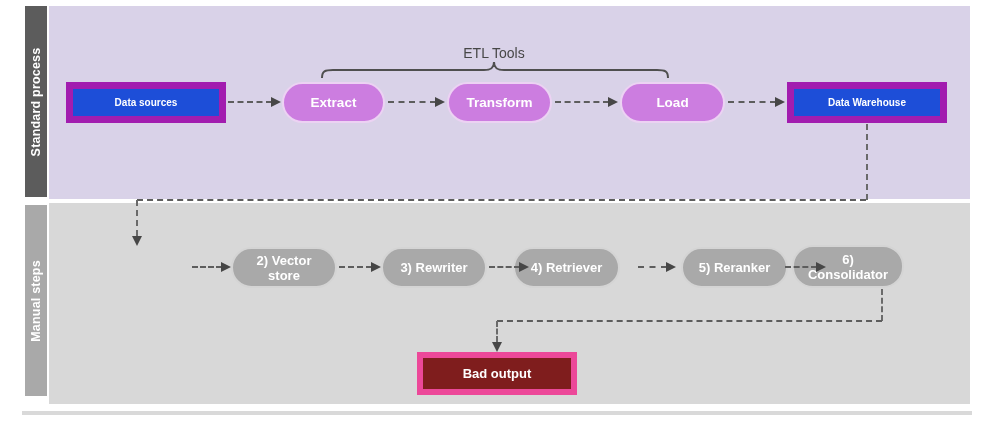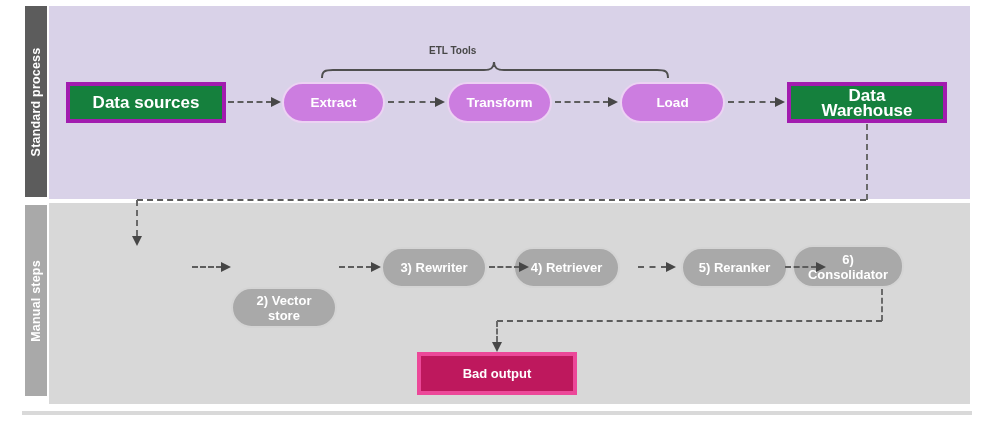--- a/index.html
+++ b/index.html
@@ -87,10 +87,10 @@
   .etl-label {
     position: absolute;
     left: 429px; top: 45px; width: 130px;
-    text-align: left;
+    text-align: center;
     color: #474747;
-    font-weight: bold;
-    font-size: 10px;
+    font-weight: normal;
+    font-size: 14px;
   }
 </style>
 </head>

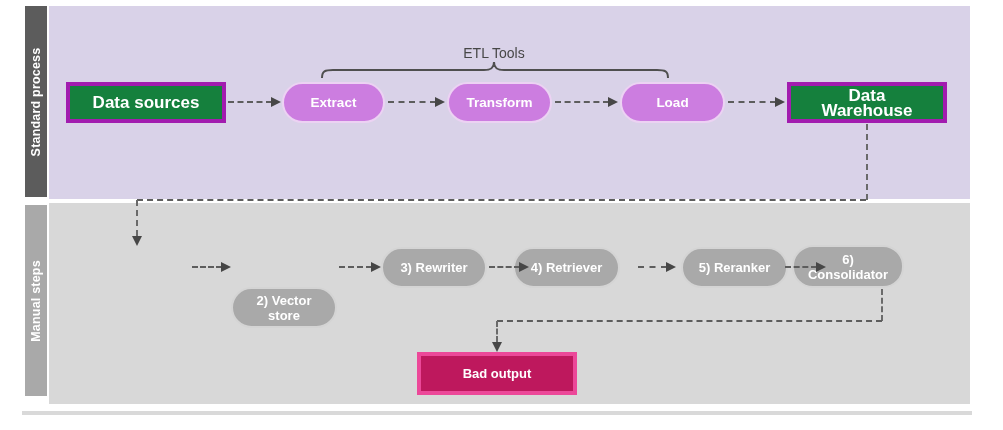--- a/index.html
+++ b/index.html
@@ -48,7 +48,7 @@
     line-height: 15px;
     padding: 2px 12px;
   }
-  .rect-gray   { background: #15803d; border: 4px solid #a21caf; font-size: 17px; }
+  .rect-gray   { background: #1d4ed8; border: 7px solid #a21caf; font-size: 10px; }
   .pill-purple { background: #cc7de0; border: 2px solid #ecd2f3; border-radius: 21px; font-size: 13.5px; }
   .pill-gray   { background: #a9a9a9; border: 2px solid #d4d4d4; border-radius: 21px; }
   .rect-yellow { background: #be185d; border: 4px solid #ec4899; }

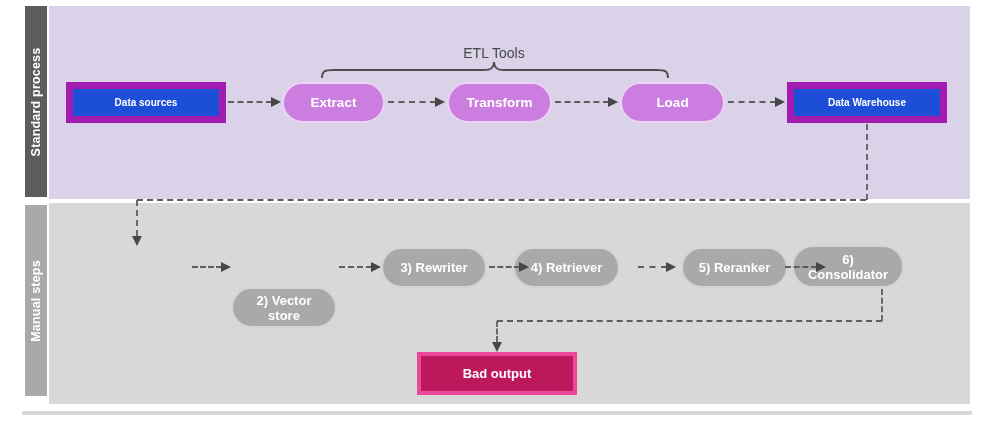--- a/index.html
+++ b/index.html
@@ -59,7 +59,7 @@
   .n-load           { left: 620px; top: 82px;  width: 105px; height: 41px; align-items: center; }
   .n-data-warehouse { left: 787px; top: 82px;  width: 160px; height: 41px; }
   .n-chunker        { left: 85px;  top: 247px; width: 105px; height: 41px; }
-  .n-vector-store   { left: 231px; top: 247px; width: 106px; height: 41px; margin-top: 40px; }
+  .n-vector-store   { left: 231px; top: 247px; width: 106px; height: 41px; }
   .n-rewriter       { left: 381px; top: 247px; width: 106px; height: 41px; text-align: right; }
   .n-retriever      { left: 513px; top: 247px; width: 107px; height: 41px; }
   .n-reranker       { left: 681px; top: 247px; width: 107px; height: 41px; }

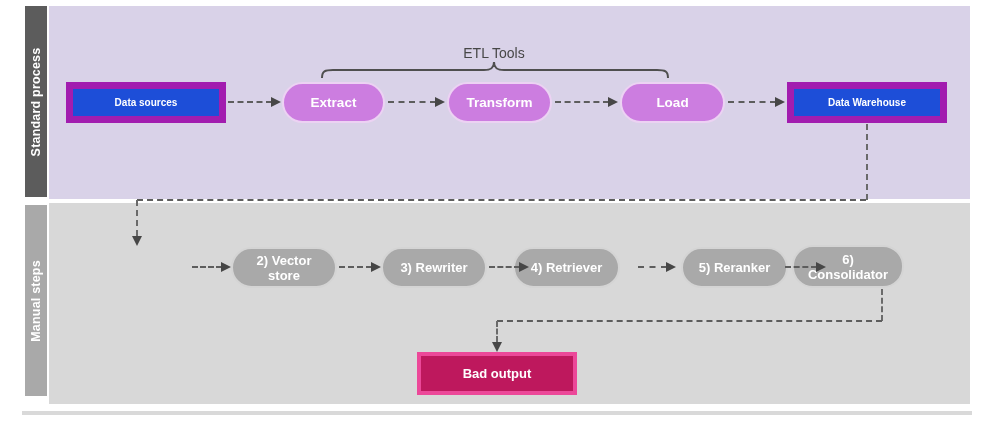--- a/index.html
+++ b/index.html
@@ -51,7 +51,7 @@
   .rect-gray   { background: #1d4ed8; border: 7px solid #a21caf; font-size: 10px; }
   .pill-purple { background: #cc7de0; border: 2px solid #ecd2f3; border-radius: 21px; font-size: 13.5px; }
   .pill-gray   { background: #a9a9a9; border: 2px solid #d4d4d4; border-radius: 21px; }
-  .rect-yellow { background: #be185d; border: 4px solid #ec4899; }
+  .rect-yellow { background: #7f1d1d; border: 6px solid #ec4899; }
 
   .n-data-sources   { left: 66px;  top: 82px;  width: 160px; height: 41px; }
   .n-extract        { left: 282px; top: 82px;  width: 103px; height: 41px; }

